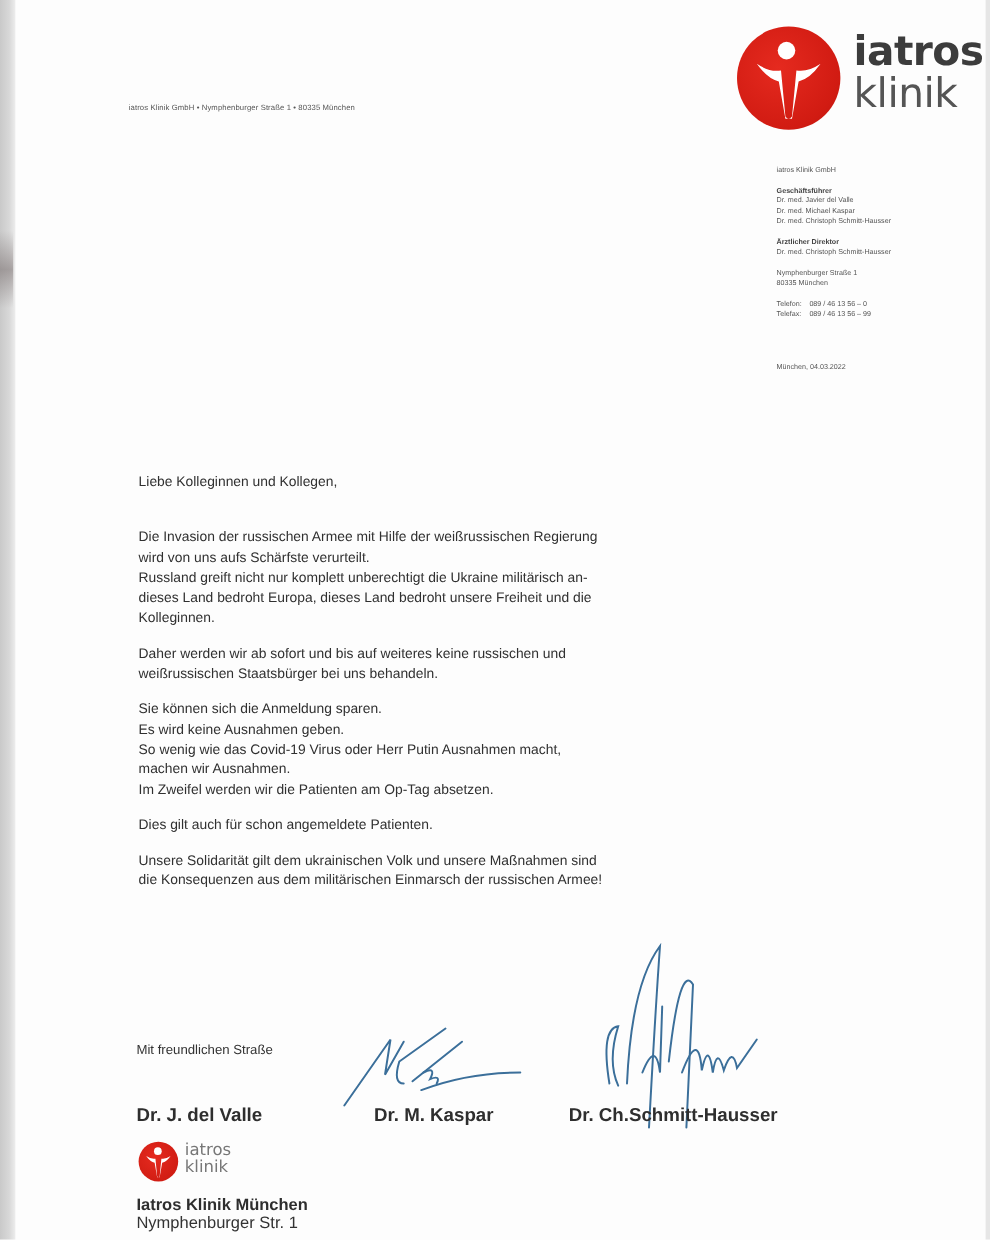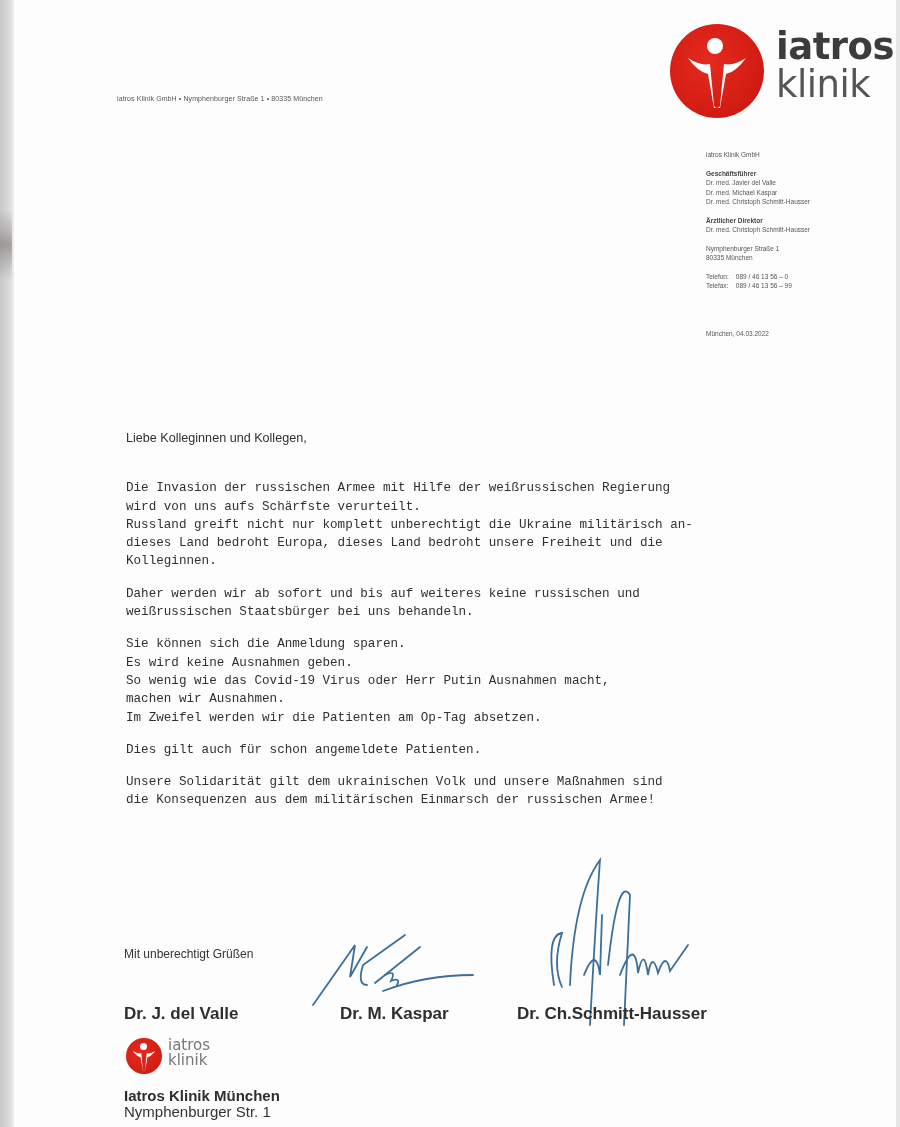--- a/index.html
+++ b/index.html
@@ -62,7 +62,7 @@
   }
   .body-text p { margin: 2px; }
   .salutation { margin-bottom: 34px !important; }
-  .para { margin-bottom: 16px !important; font-family: Liberation Mono, monospace; }
+  .para { margin-bottom: 16px !important; }
   .closing {
     position: absolute; left: 124px; top: 947px;
     font-size: 12px; color: #333; filter: blur(0.35px);

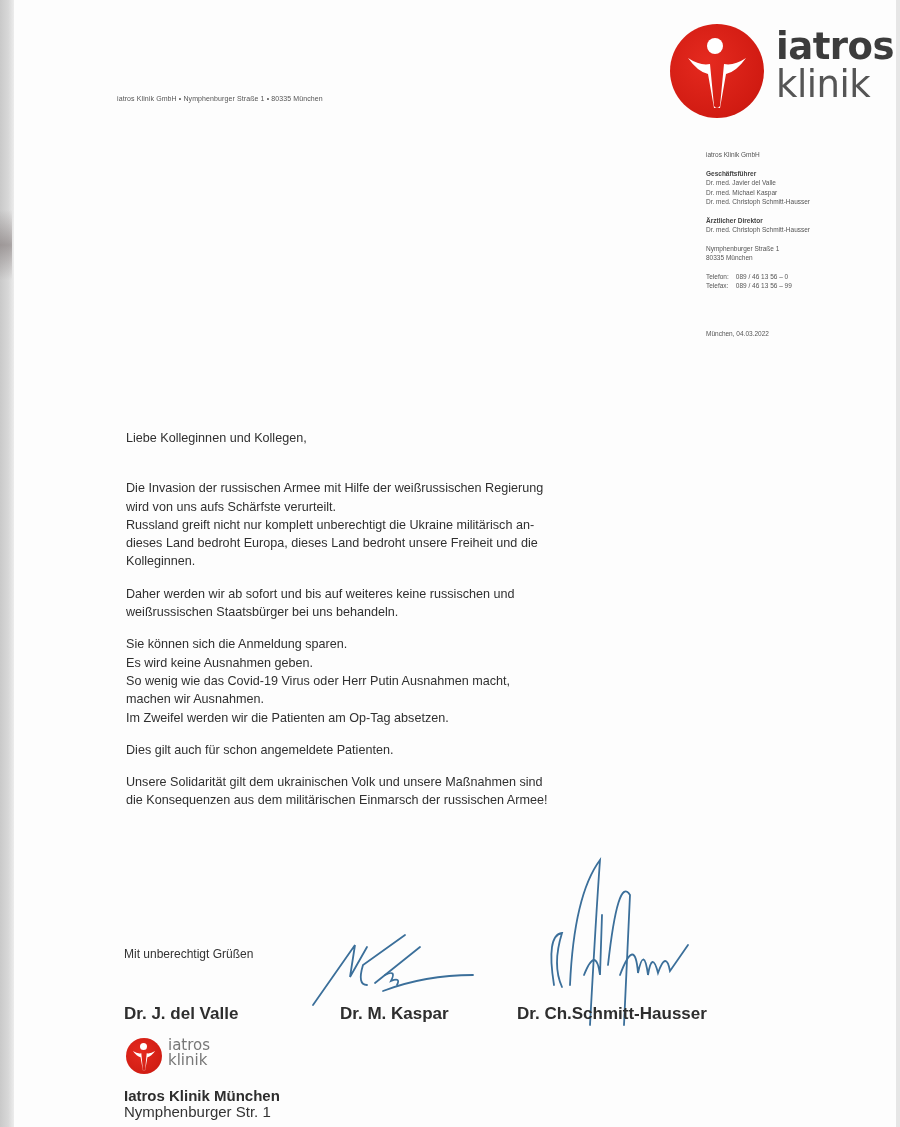--- a/index.html
+++ b/index.html
@@ -169,7 +169,7 @@
   </div>
 </div>
 
-<div class="closing">Mit unberechtigt Grüßen</div>
+<div class="closing">Mit freundlichen Straße</div>
 
 <svg class="sig" style="left:305px;top:925px" width="180" height="90" viewBox="0 0 180 90">
   <g fill="none" stroke="#3b6f9a" stroke-width="1.8" stroke-linecap="round">

